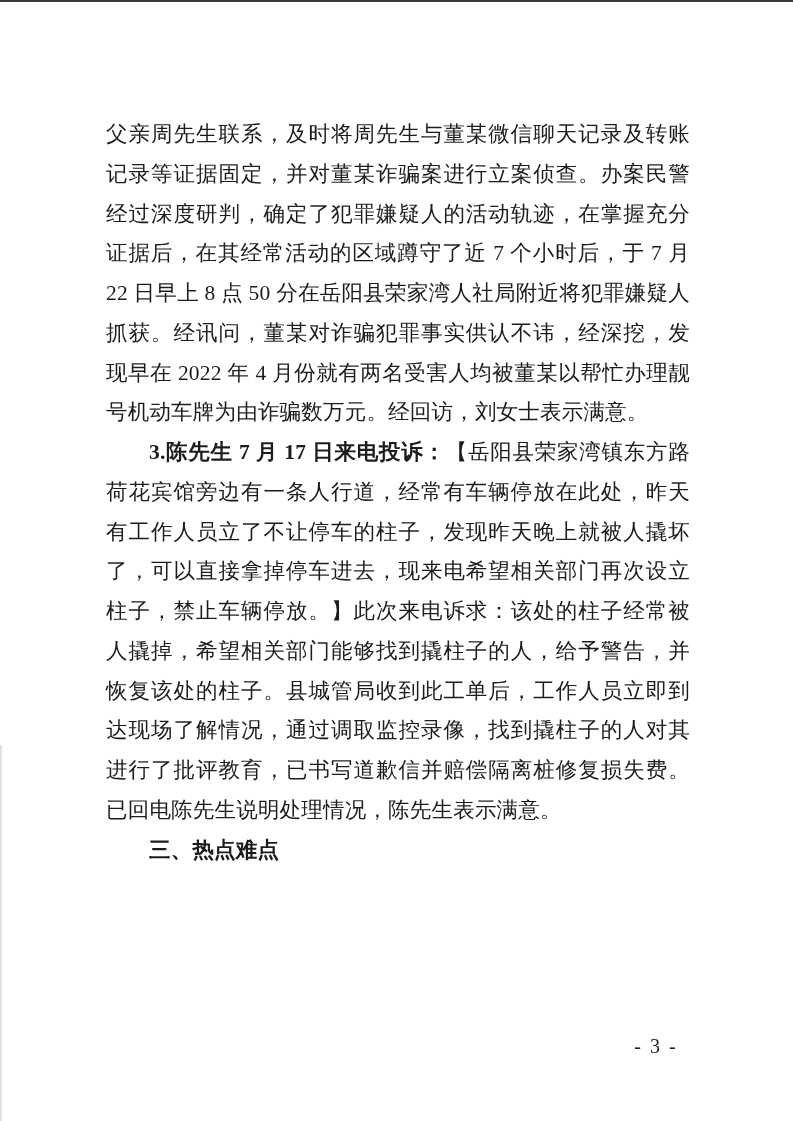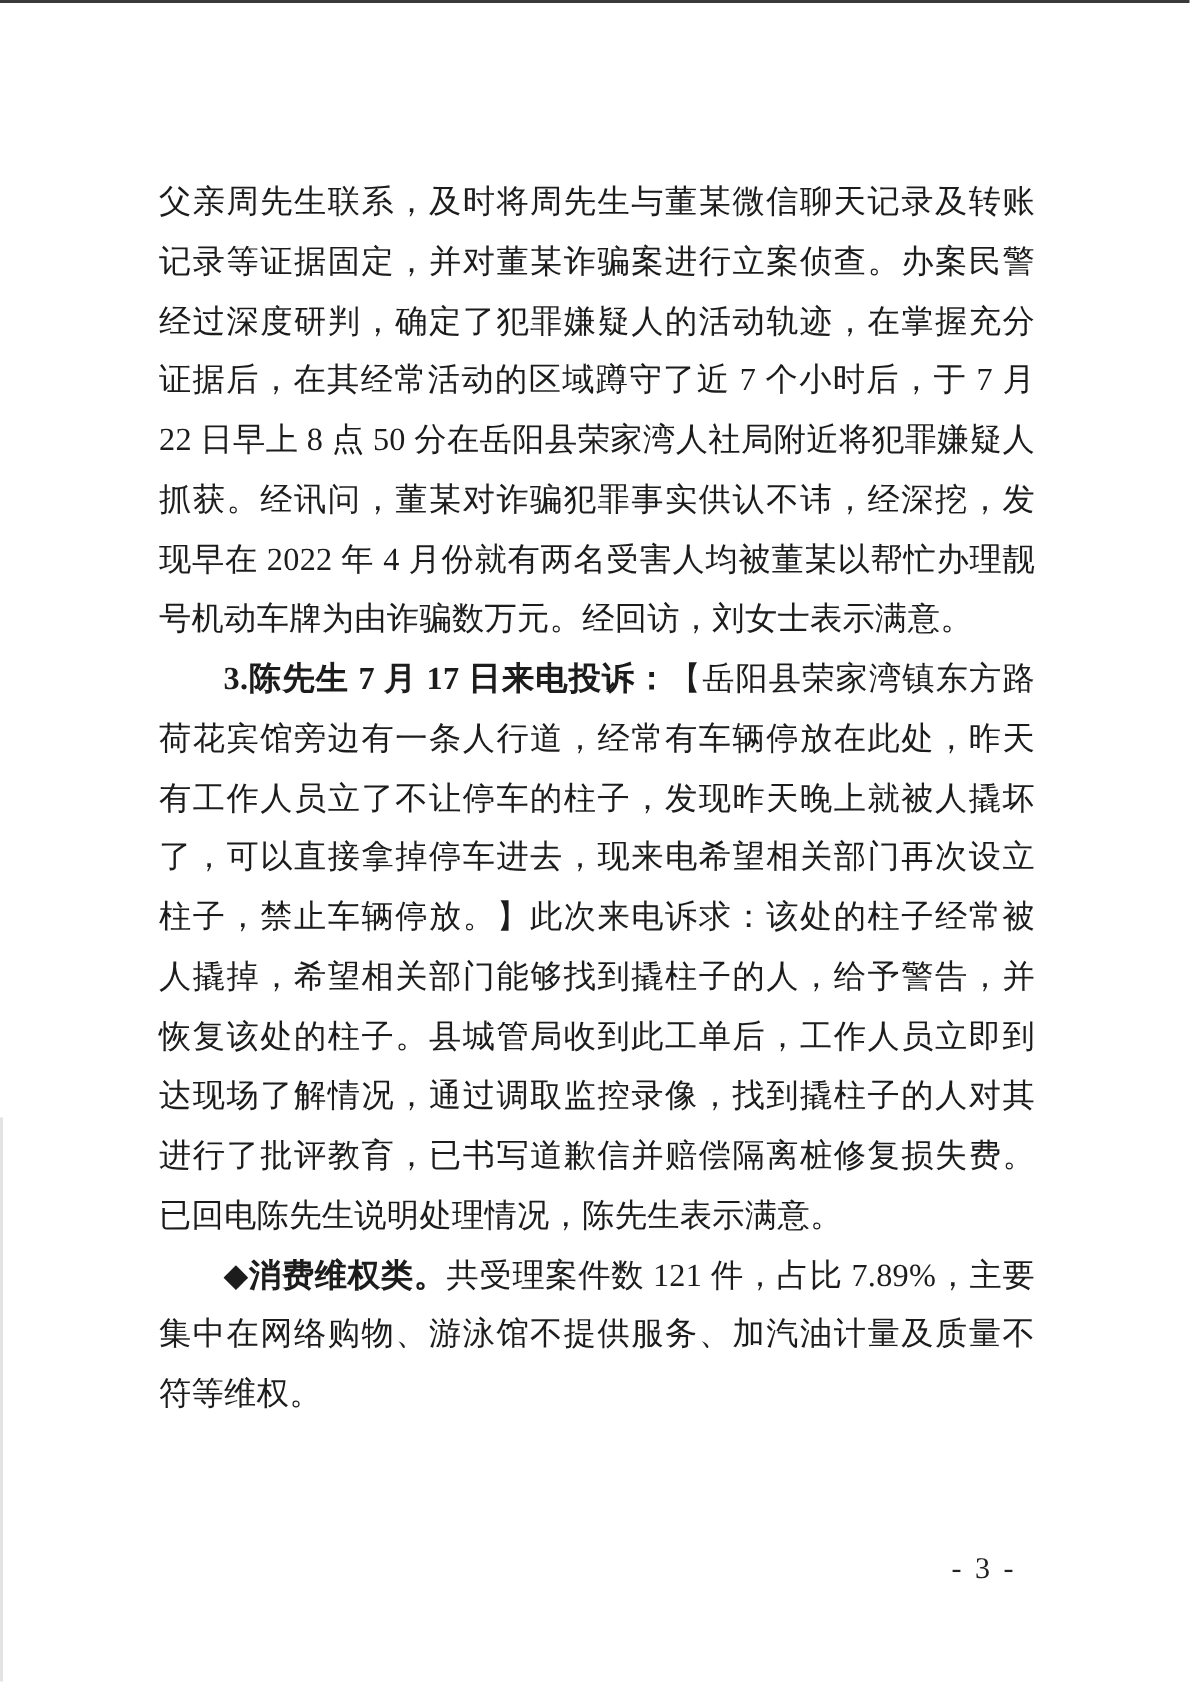--- a/index.html
+++ b/index.html
@@ -83,6 +83,7 @@
   <div class="doc">
       <div class="para body"><span class="">父亲周先生联系，及时将周先生与董某微信聊天记录及转账记录等证据固定，并对董某诈骗案进行立案侦查。办案民警经过深度研判，确定了犯罪嫌疑人的活动轨迹，在掌握充分证据后，在其经常活动的区域蹲守了近 7 个小时后，于 7 月 22 日早上 8 点 50 分在岳阳县荣家湾人社局附近将犯罪嫌疑人抓获。经讯问，董某对诈骗犯罪事实供认不讳，经深挖，发现早在 2022 年 4 月份就有两名受害人均被董某以帮忙办理靓号机动车牌为由诈骗数万元。经回访，刘女士表示满意。</span></div>
       <div class="para body indent"><span class="bold">3.陈先生 7 月 17 日来电投诉：</span><span class="">【岳阳县荣家湾镇东方路荷花宾馆旁边有一条人行道，经常有车辆停放在此处，昨天有工作人员立了不让停车的柱子，发现昨天晚上就被人撬坏了，可以直接拿掉停车进去，现来电希望相关部门再次设立柱子，禁止车辆停放。】此次来电诉求：该处的柱子经常被人撬掉，希望相关部门能够找到撬柱子的人，给予警告，并恢复该处的柱子。县城管局收到此工单后，工作人员立即到达现场了解情况，通过调取监控录像，找到撬柱子的人对其进行了批评教育，已书写道歉信并赔偿隔离桩修复损失费。已回电陈先生说明处理情况，陈先生表示满意。</span></div>
+      <div class="para heading indent"><span class="bold">三、热点难点</span></div>
       <div class="para body indent"><span class="bold">◆消费维权类。</span><span class="">共受理案件数 121 件，占比 7.89%，主要集中在网络购物、游泳馆不提供服务、加汽油计量及质量不符等维权。</span></div>
     </div>
 

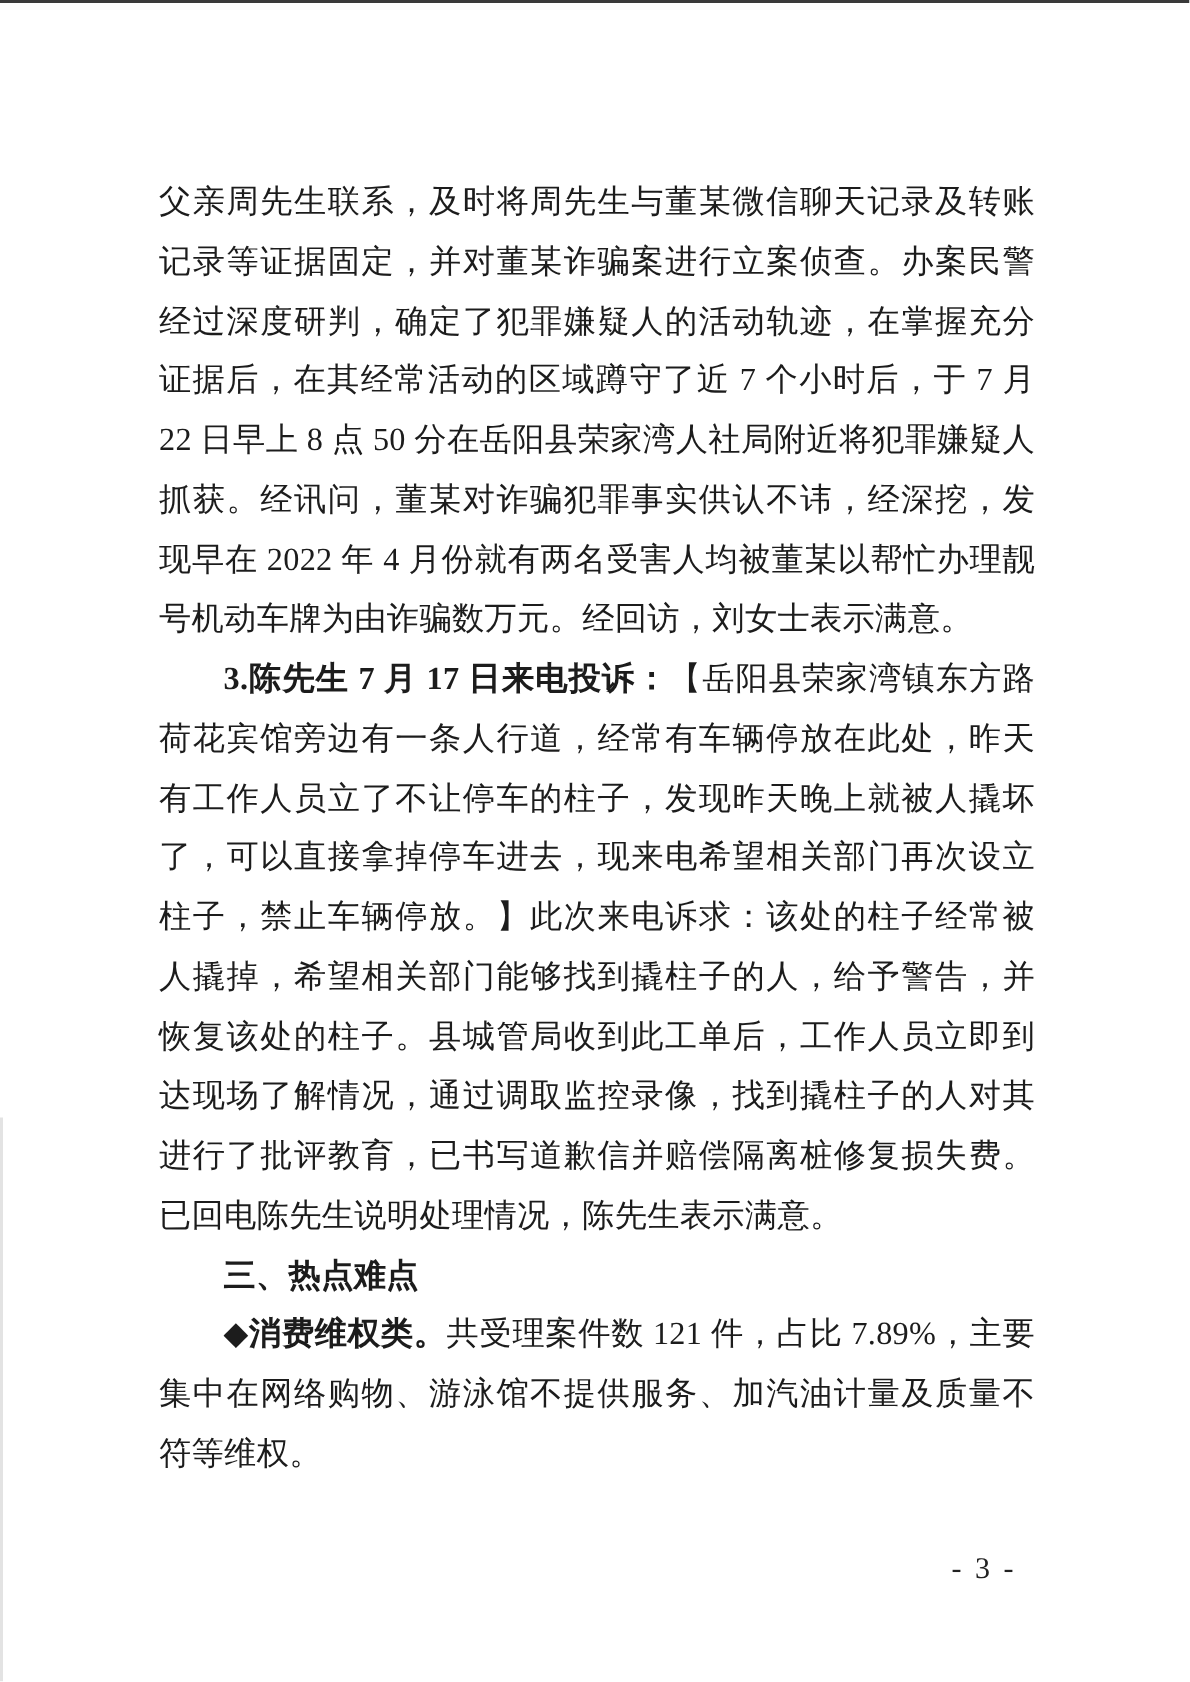--- a/index.html
+++ b/index.html
@@ -84,7 +84,6 @@
       <div class="para body"><span class="">父亲周先生联系，及时将周先生与董某微信聊天记录及转账记录等证据固定，并对董某诈骗案进行立案侦查。办案民警经过深度研判，确定了犯罪嫌疑人的活动轨迹，在掌握充分证据后，在其经常活动的区域蹲守了近 7 个小时后，于 7 月 22 日早上 8 点 50 分在岳阳县荣家湾人社局附近将犯罪嫌疑人抓获。经讯问，董某对诈骗犯罪事实供认不讳，经深挖，发现早在 2022 年 4 月份就有两名受害人均被董某以帮忙办理靓号机动车牌为由诈骗数万元。经回访，刘女士表示满意。</span></div>
       <div class="para body indent"><span class="bold">3.陈先生 7 月 17 日来电投诉：</span><span class="">【岳阳县荣家湾镇东方路荷花宾馆旁边有一条人行道，经常有车辆停放在此处，昨天有工作人员立了不让停车的柱子，发现昨天晚上就被人撬坏了，可以直接拿掉停车进去，现来电希望相关部门再次设立柱子，禁止车辆停放。】此次来电诉求：该处的柱子经常被人撬掉，希望相关部门能够找到撬柱子的人，给予警告，并恢复该处的柱子。县城管局收到此工单后，工作人员立即到达现场了解情况，通过调取监控录像，找到撬柱子的人对其进行了批评教育，已书写道歉信并赔偿隔离桩修复损失费。已回电陈先生说明处理情况，陈先生表示满意。</span></div>
       <div class="para heading indent"><span class="bold">三、热点难点</span></div>
-      <div class="para body indent"><span class="bold">◆消费维权类。</span><span class="">共受理案件数 121 件，占比 7.89%，主要集中在网络购物、游泳馆不提供服务、加汽油计量及质量不符等维权。</span></div>
     </div>
 
   <div class="page-number">- 3 -</div>

